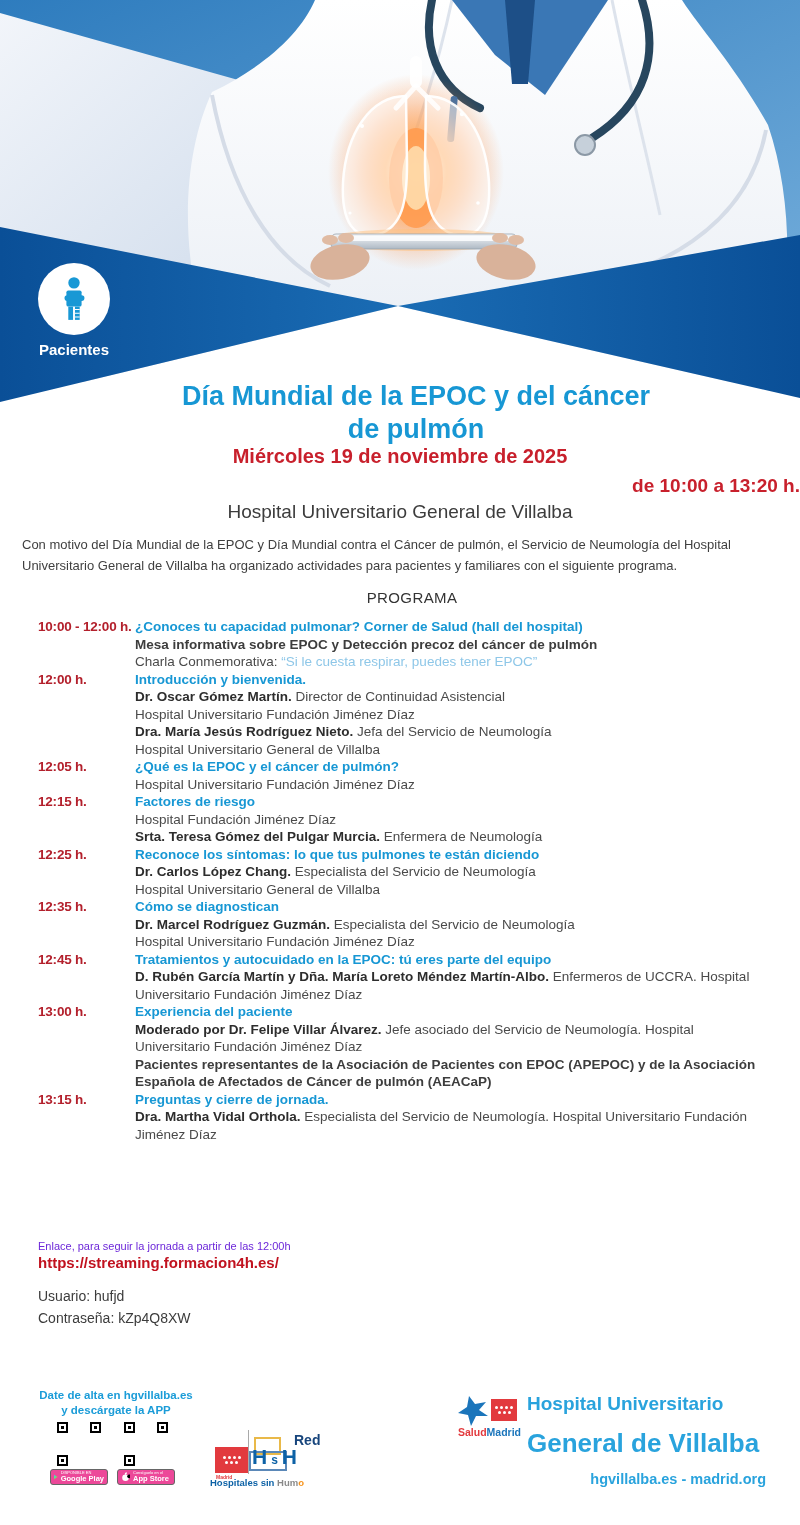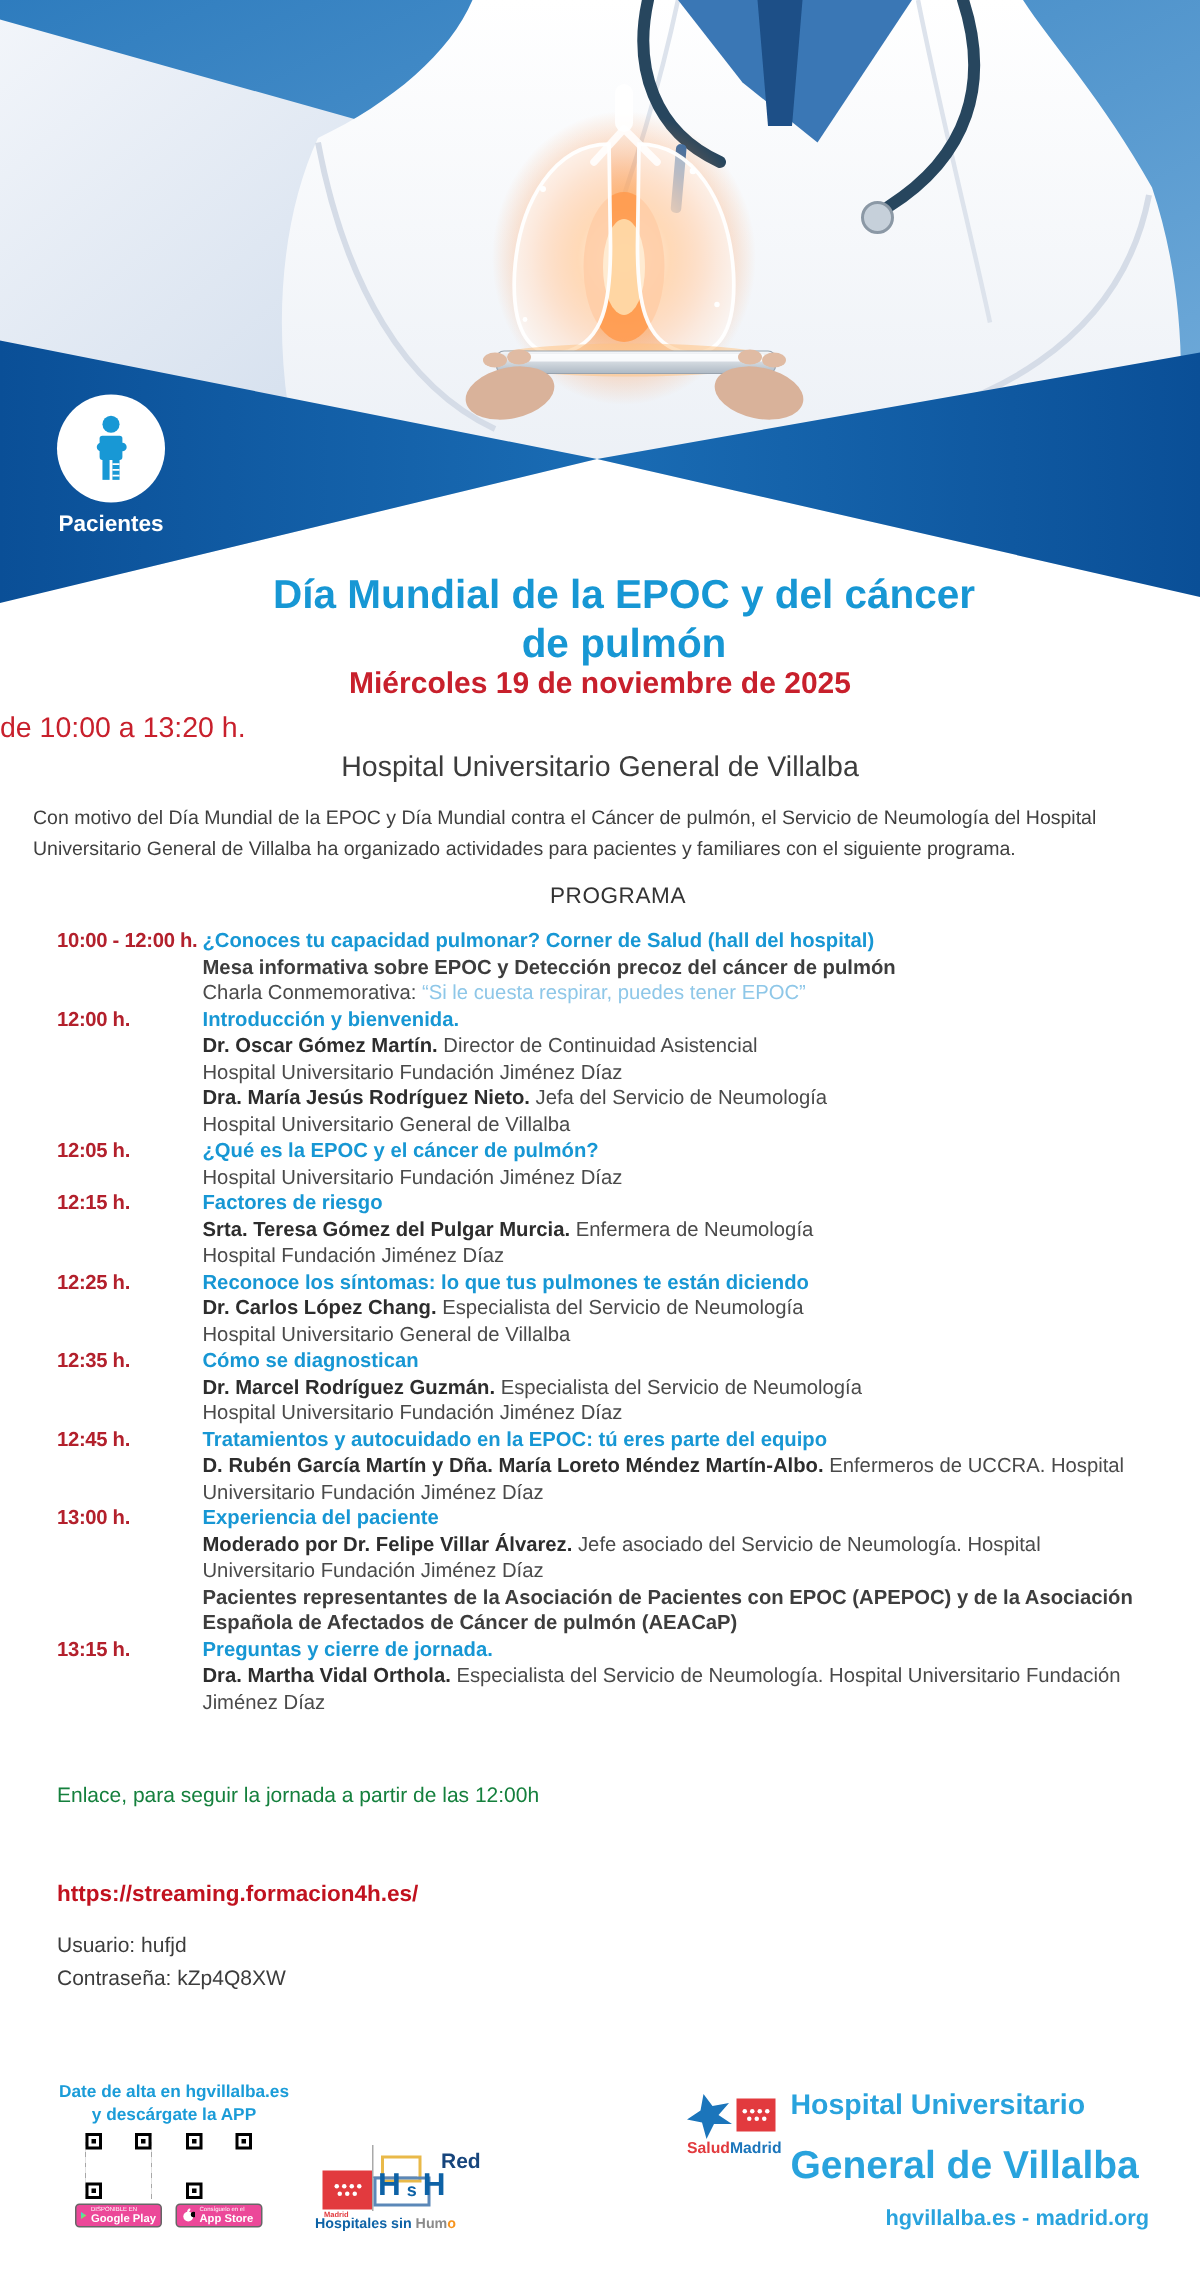--- a/index.html
+++ b/index.html
@@ -15,8 +15,8 @@
   .title span{display:block}
   .date{position:absolute;left:0;top:445px;width:100%;text-align:center;
     color:var(--red,#c8202c);font-size:20px;font-weight:bold}
-  .time{position:absolute;left:0;top:475px;width:100%;text-align:left;
-    color:var(--red,#c8202c);font-size:19px;font-weight:400}
+  .time{position:absolute;left:0;top:475px;width:100%;text-align:right;
+    color:var(--red,#c8202c);font-size:19px;font-weight:700}
   .loc{position:absolute;left:0;top:501px;width:100%;text-align:center;
     color:#3c3c3c;font-size:19px}
   .intro{position:absolute;left:22px;top:534px;width:726px;margin:0;

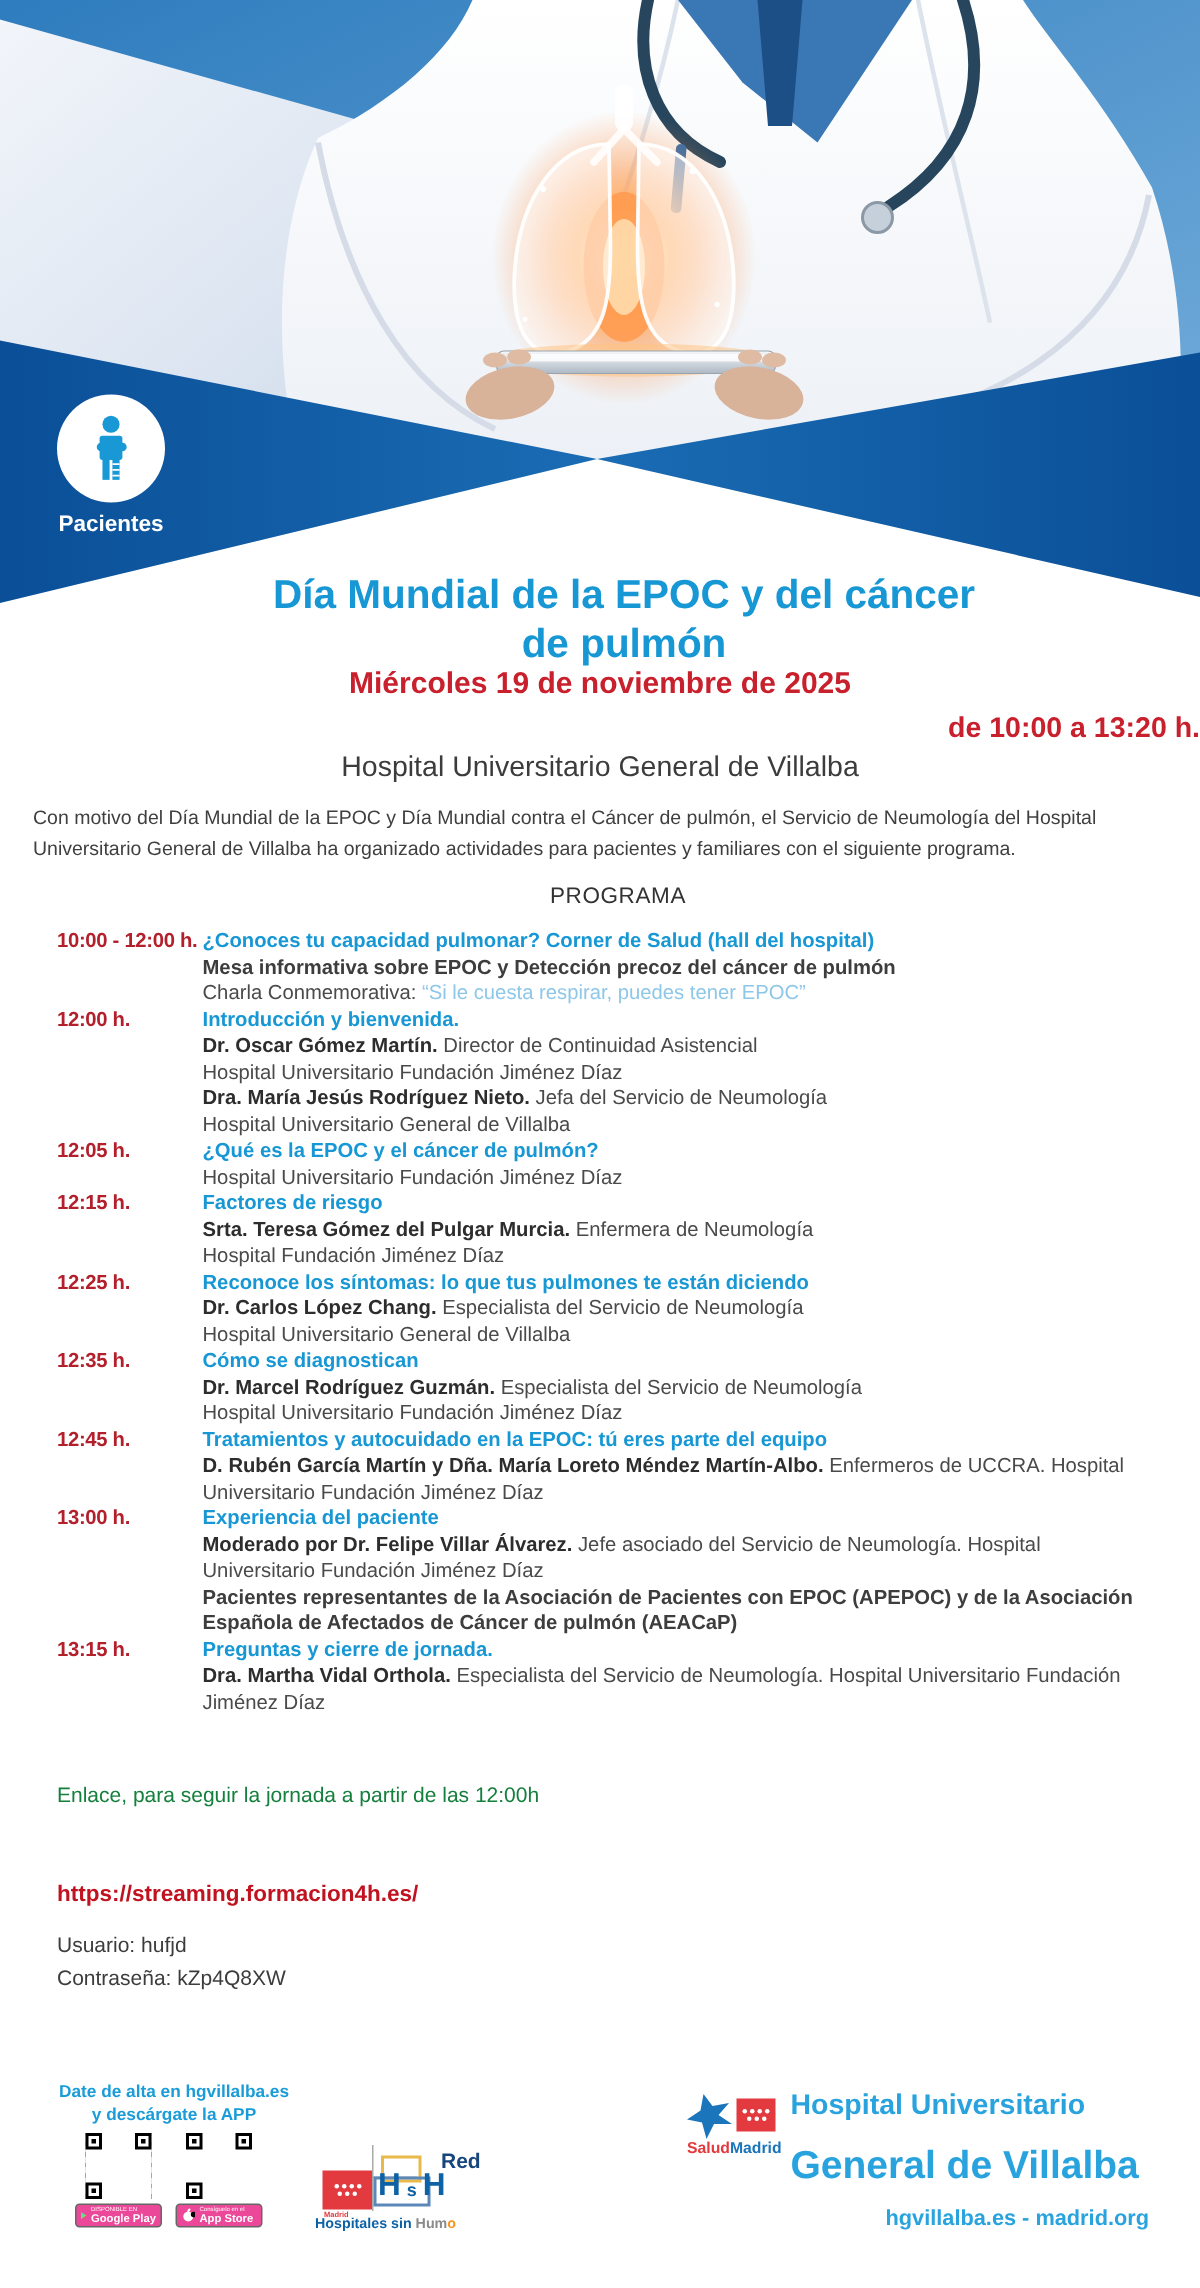--- a/index.html
+++ b/index.html
@@ -224,8 +224,8 @@
         <div class="ptime">12:15 h.</div>
         <div class="pcontent">
           <div class="ptitle">Factores de riesgo</div>
+          <div class="pline"><span class="r">Hospital Fundación Jiménez Díaz</span></div>
           <div class="pline"><span class="b">Srta. Teresa Gómez del Pulgar Murcia. </span><span class="r">Enfermera de Neumología</span></div>
-          <div class="pline"><span class="r">Hospital Fundación Jiménez Díaz</span></div>
         </div>
       </div>
       <div class="prow">

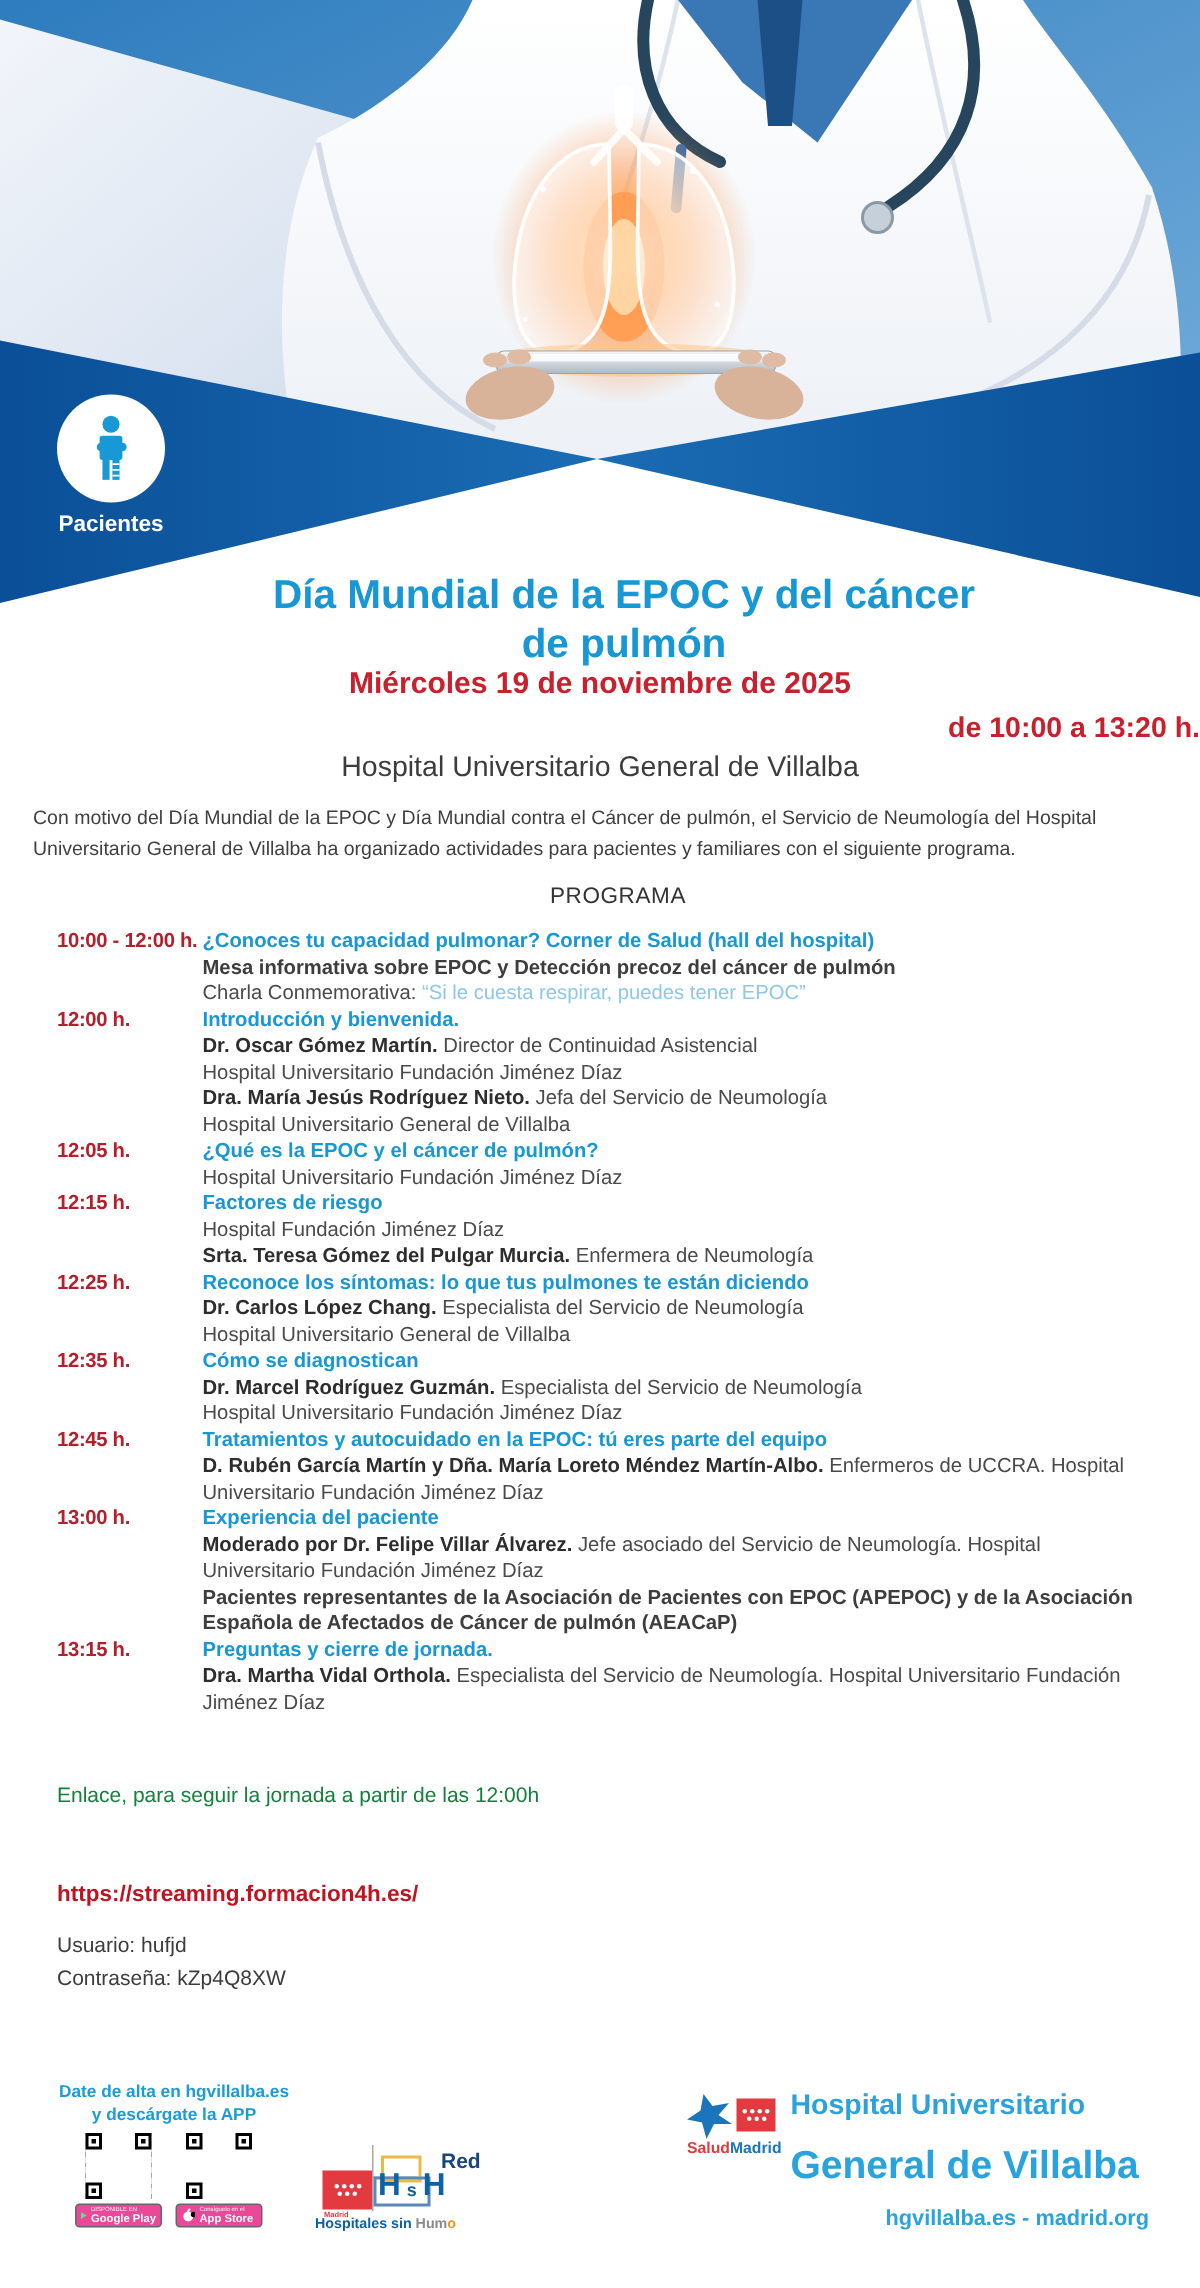--- a/index.html
+++ b/index.html
@@ -31,7 +31,7 @@
   .pline .sb{font-weight:bold;color:#3d3d3d}
   .pline .r{color:#4a4a4a}
   .pline .q{color:var(--quote_blue,#8ec7e8)}
-  .stream-note{position:absolute;left:38px;top:1188px;font-size:14px;color:#15803d}
+  .stream-note{position:absolute;left:38px;top:1240px;font-size:11px;color:#6d28d9}
   .stream-url{position:absolute;left:38px;top:1254px;font-size:15px;font-weight:bold;
     color:var(--url_red,#c1121f);text-decoration:none;cursor:pointer}
   .stream-user{position:absolute;left:38px;top:1288px;font-size:14px}

